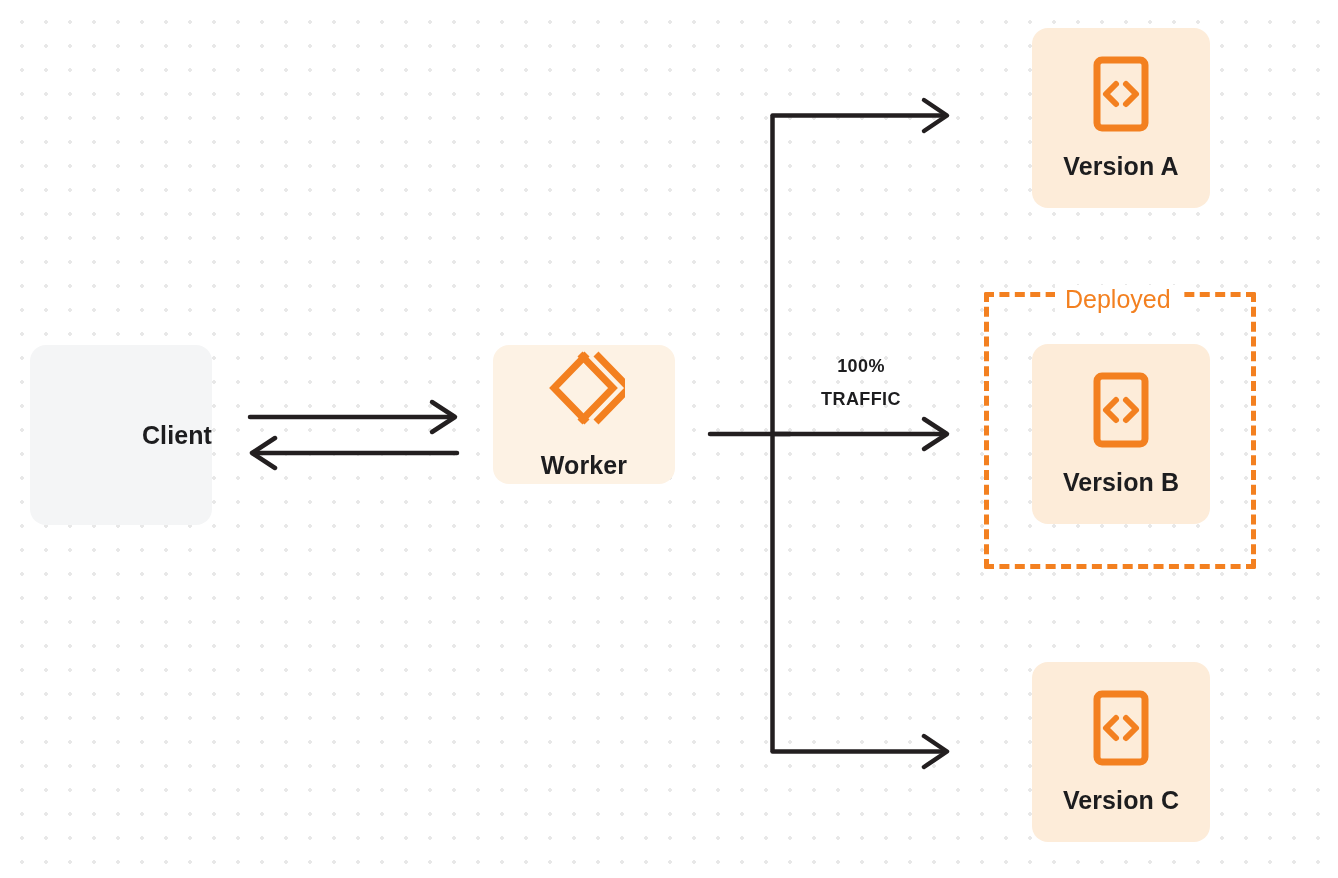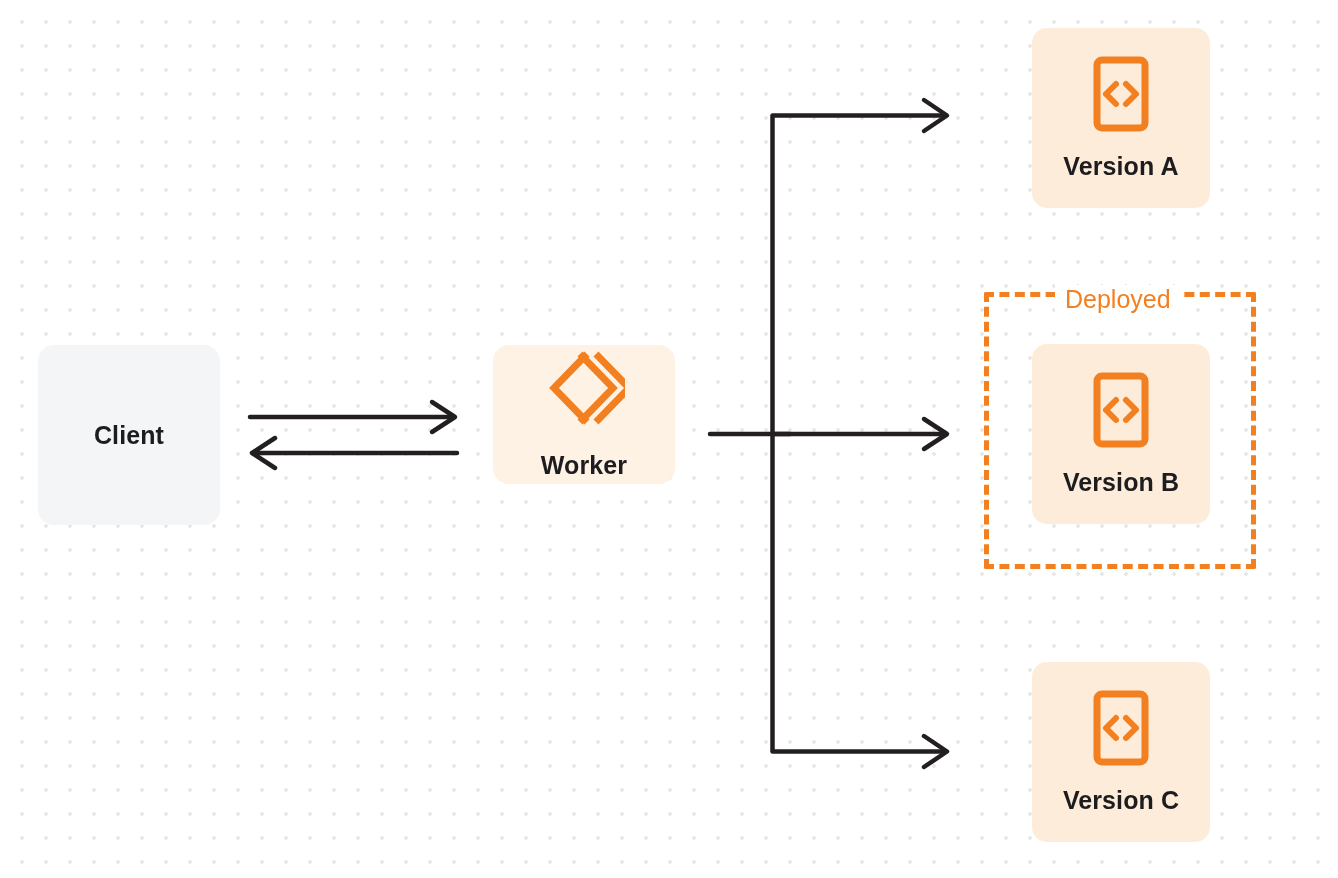--- a/index.html
+++ b/index.html
@@ -57,7 +57,6 @@
   .version-node {
     width: 178px; height: 180px;
     background: #fdecd9;
-    border-radius: 15px;
   }
   .version-node .node-label { font-size: 25px; margin-top: 16px; }
   #version-a-node { left: 1032px; top: 28px; }

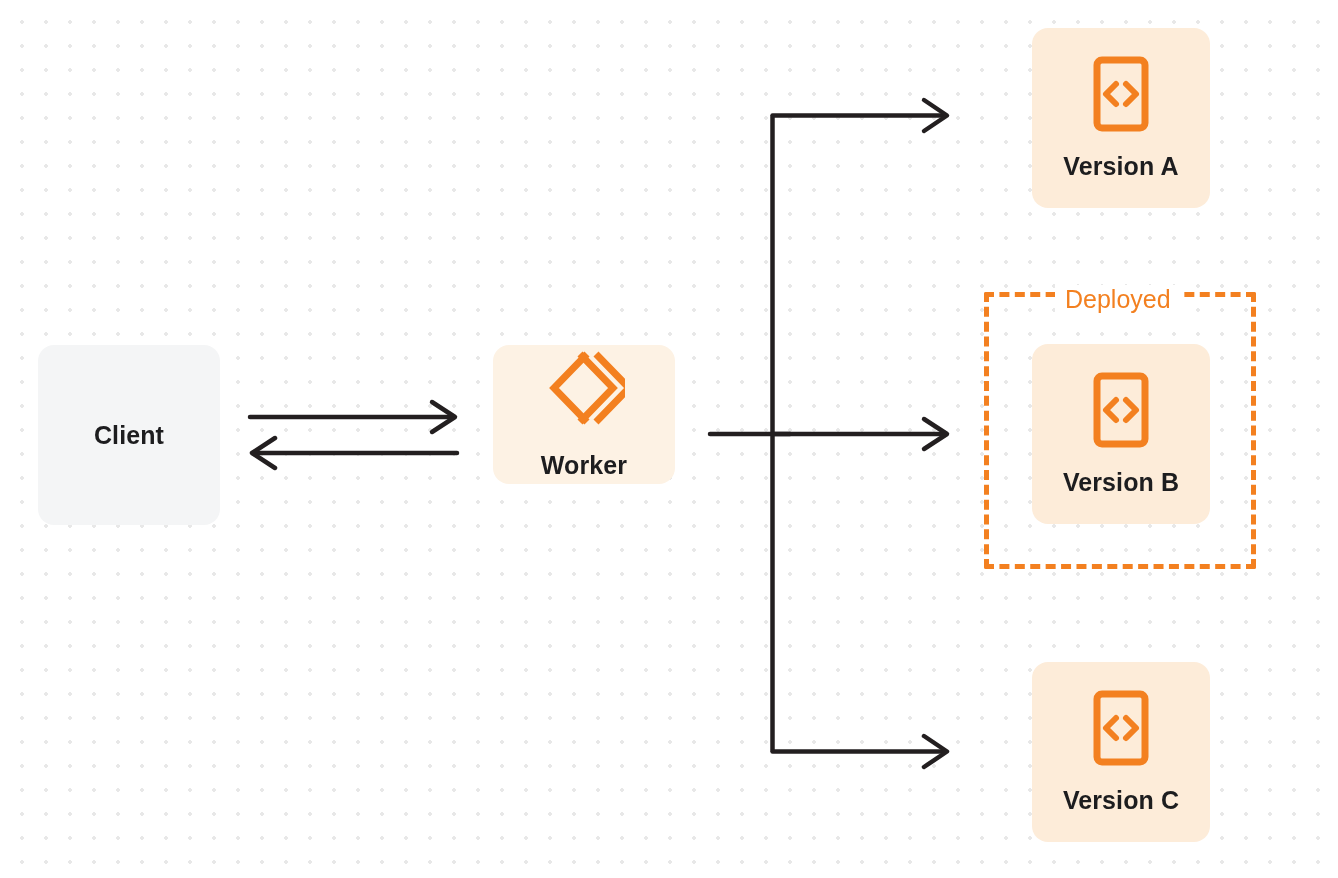--- a/index.html
+++ b/index.html
@@ -147,6 +147,10 @@
     </g>
   </svg>
 
+  <div id="traffic-label">
+    <div>100%</div>
+    <div>TRAFFIC</div>
+  </div>
 
   <div class="node" id="client-node">
     <div class="node-label">Client</div>

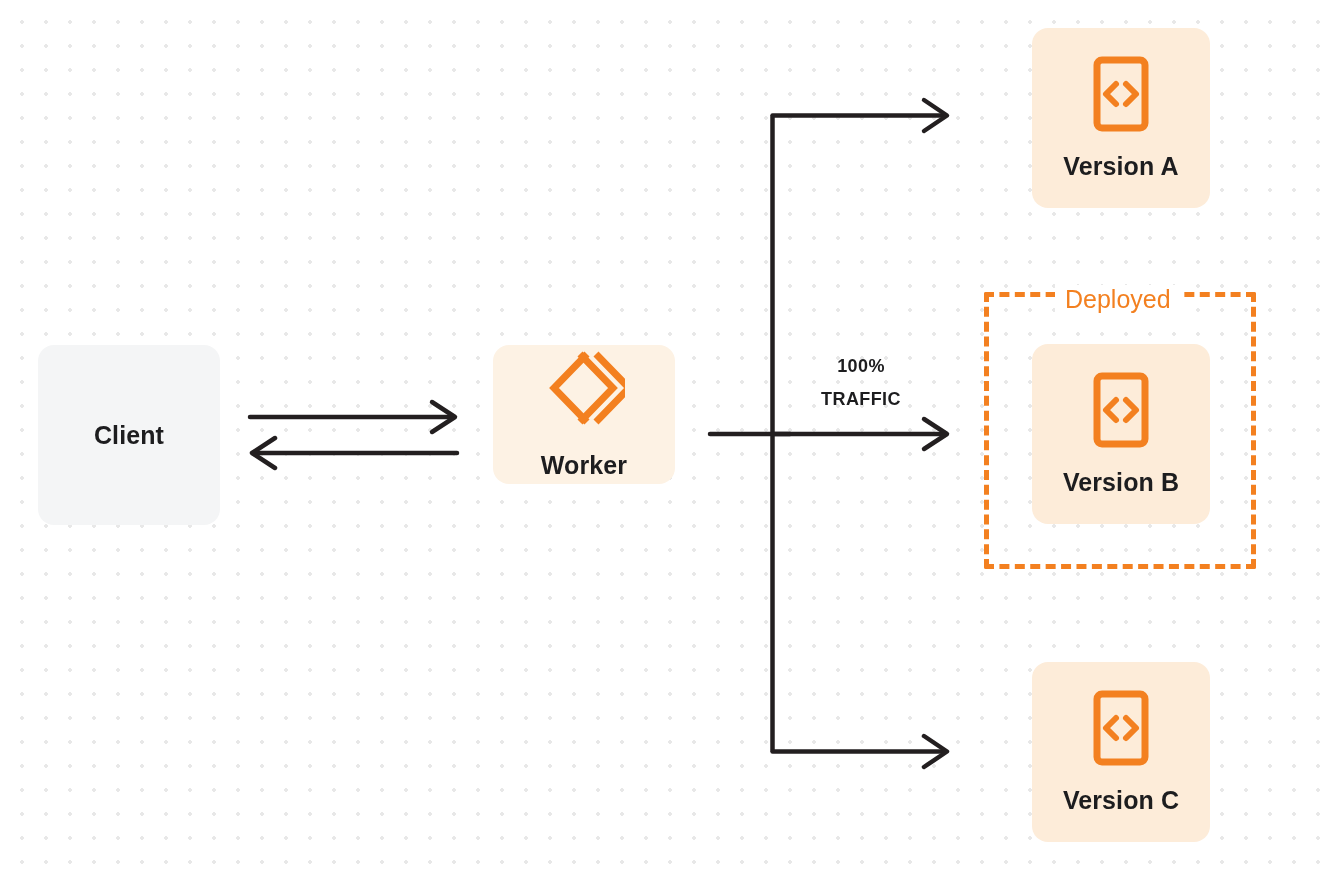--- a/index.html
+++ b/index.html
@@ -39,9 +39,10 @@
 
   
   #client-node {
-    left: 38px; top: 345px;
+    left: 30px; top: 345px;
     width: 182px; height: 180px;
     background: #f4f5f6;
+    align-items: flex-end;
   }
   #client-node .node-label { font-size: 25px; }
 

